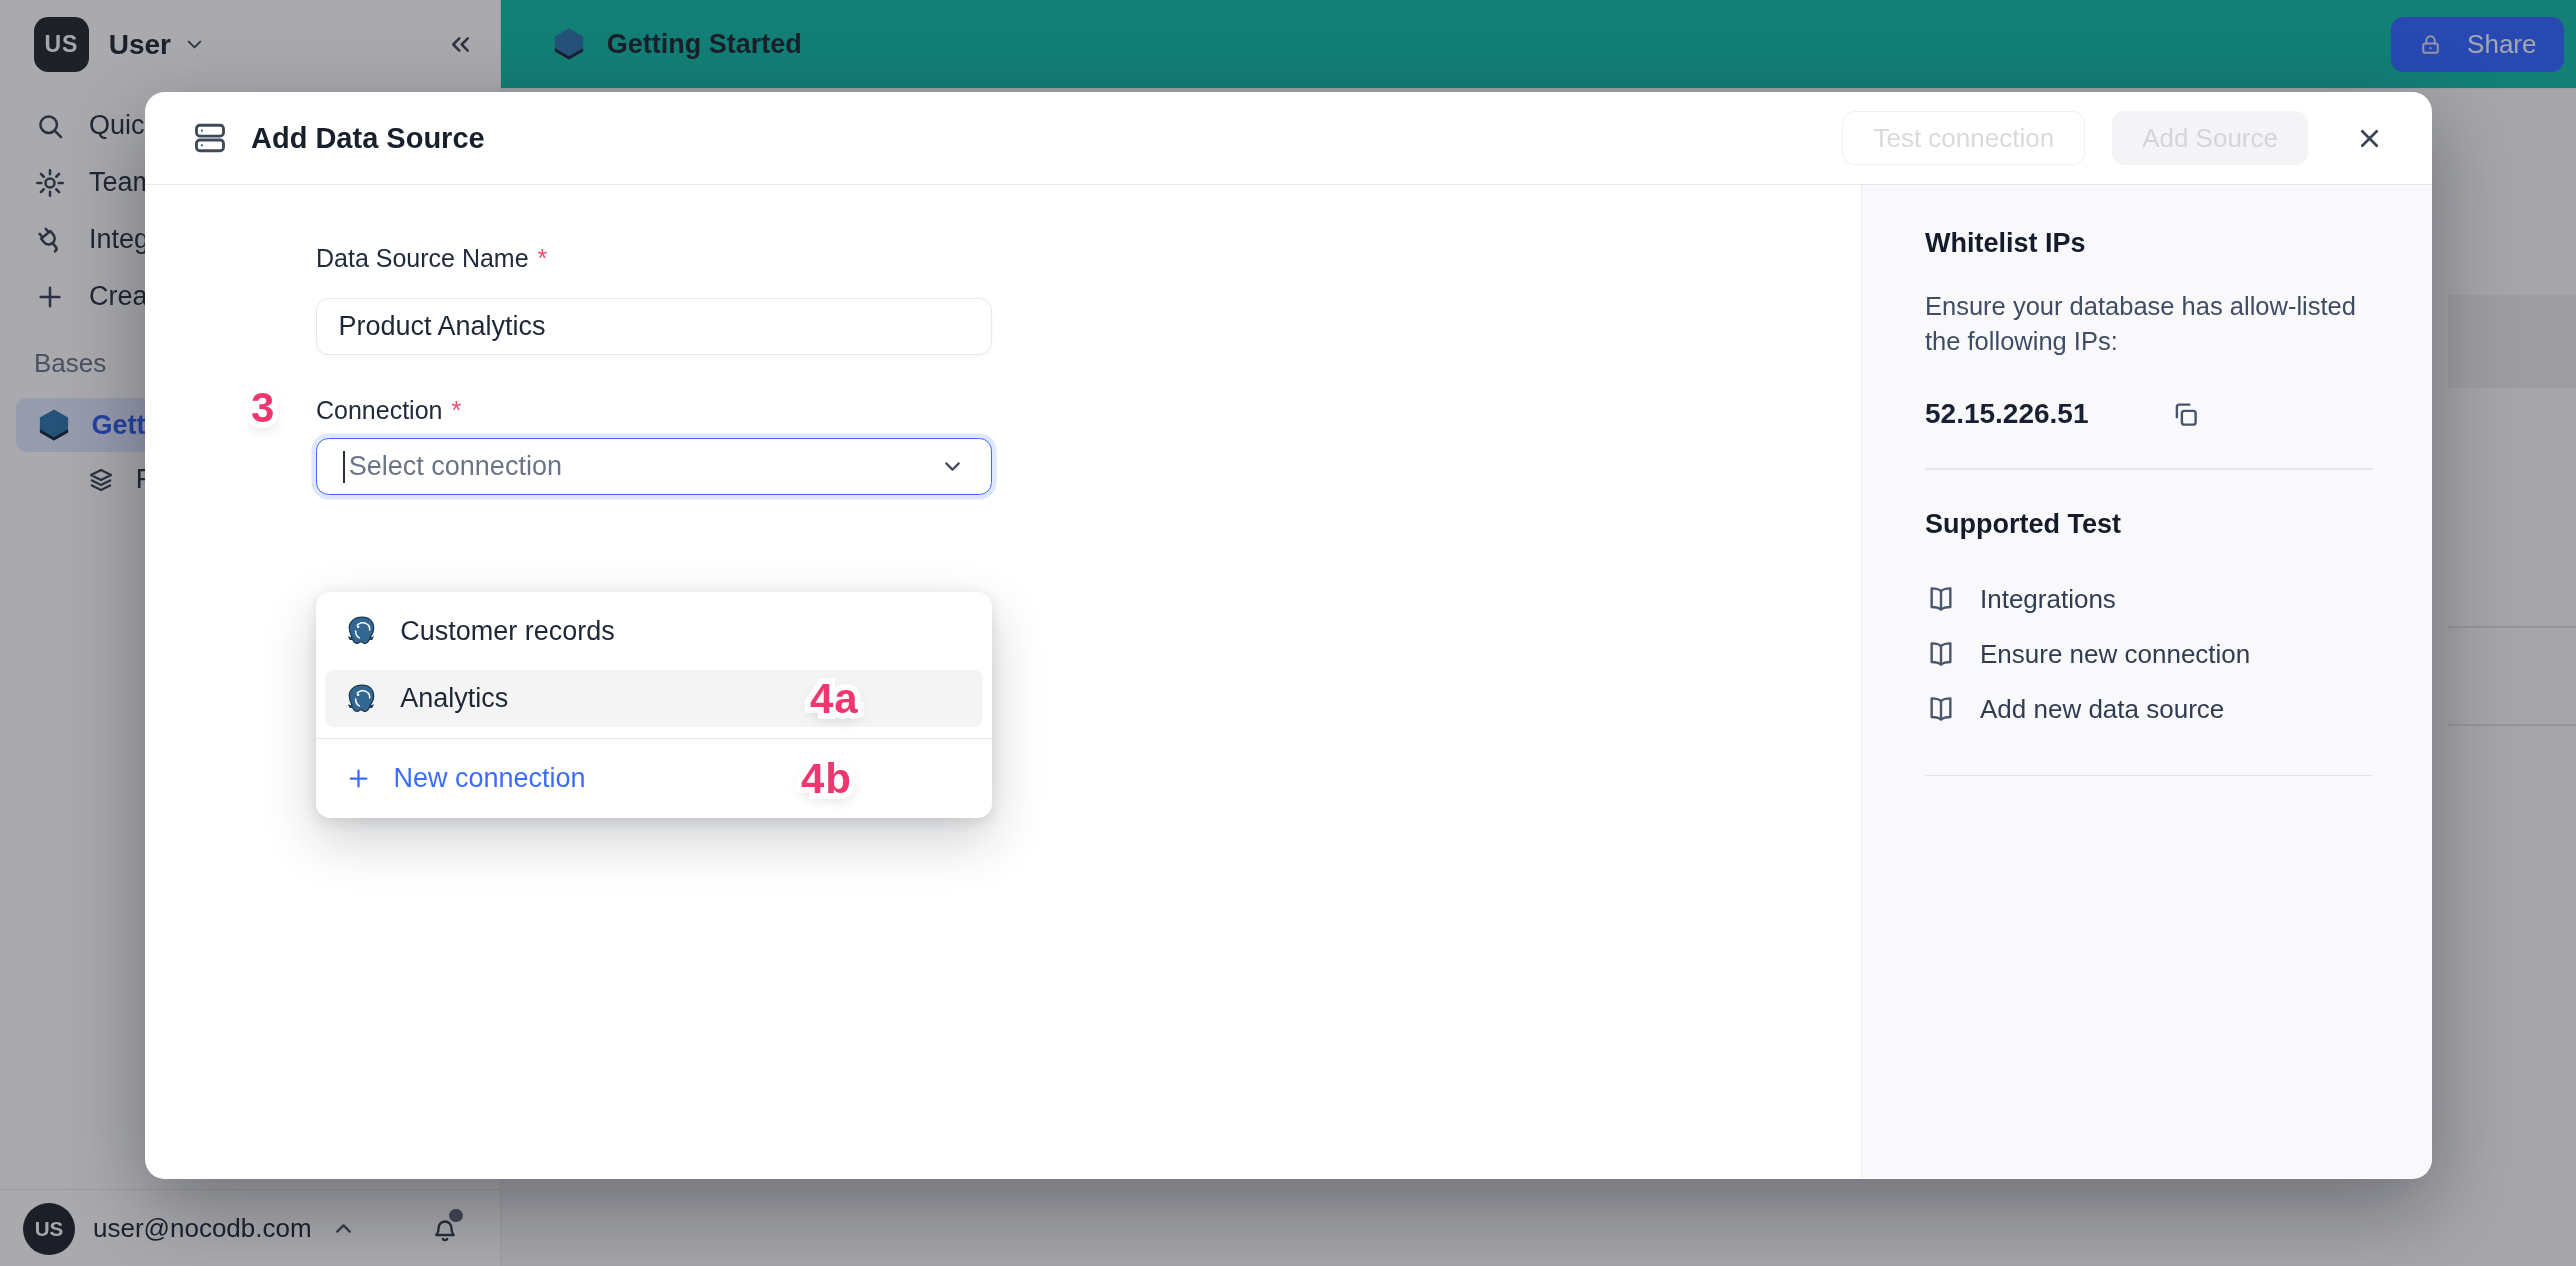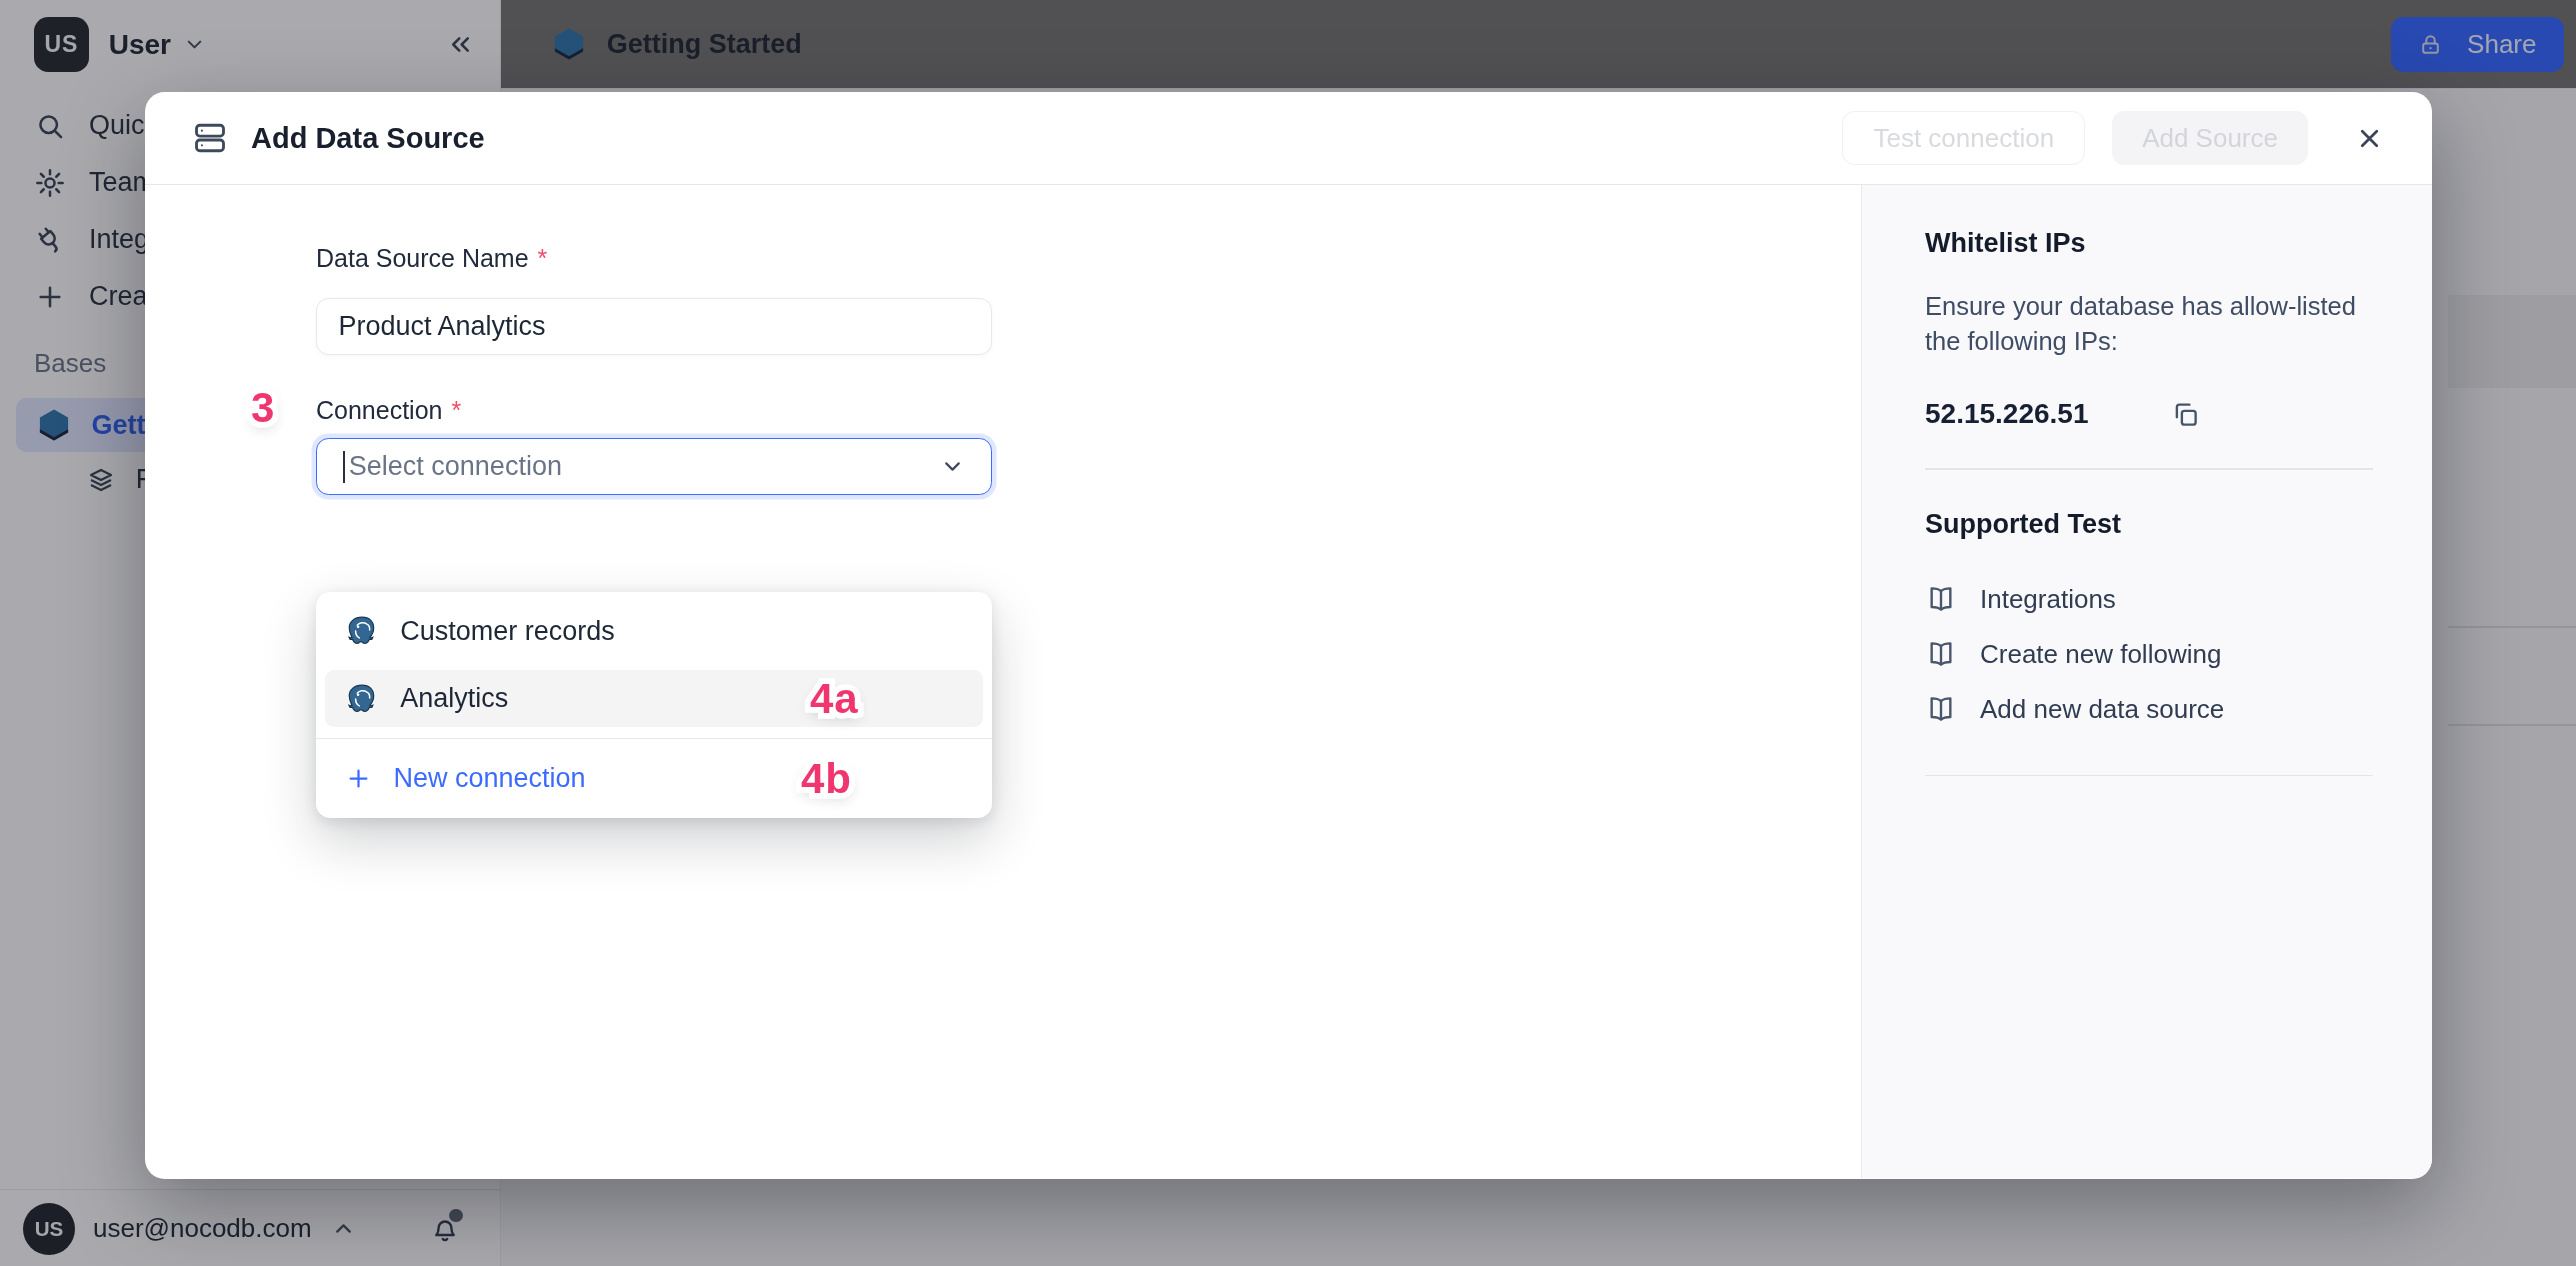--- a/index.html
+++ b/index.html
@@ -33,7 +33,7 @@
   .bell-wrap { margin-left:auto; position:relative; color:#323d4e; }
   .bell-dot { position:absolute; right:-1.8px; top:-3.6px; width:13.4px; height:13.4px; border-radius:50%; background:#5b6576; }
 
-  .topbar { position:absolute; left:501px; right:0; top:0; height:89px; background:#737373; border-bottom:0.9px solid #e7e7e9; display:flex; align-items:center; padding:0 12.5px 0 50px; }
+  .topbar { position:absolute; left:501px; right:0; top:0; height:89px; background:#14b8a6; border-bottom:0.9px solid #e7e7e9; display:flex; align-items:center; padding:0 12.5px 0 50px; }
   .tab { display:flex; align-items:center; }
   .tab .ic { width:36px; height:36px; margin-right:19.7px; }
   .tab-label { font-size:27px; font-weight:600; color:#1f2633; }

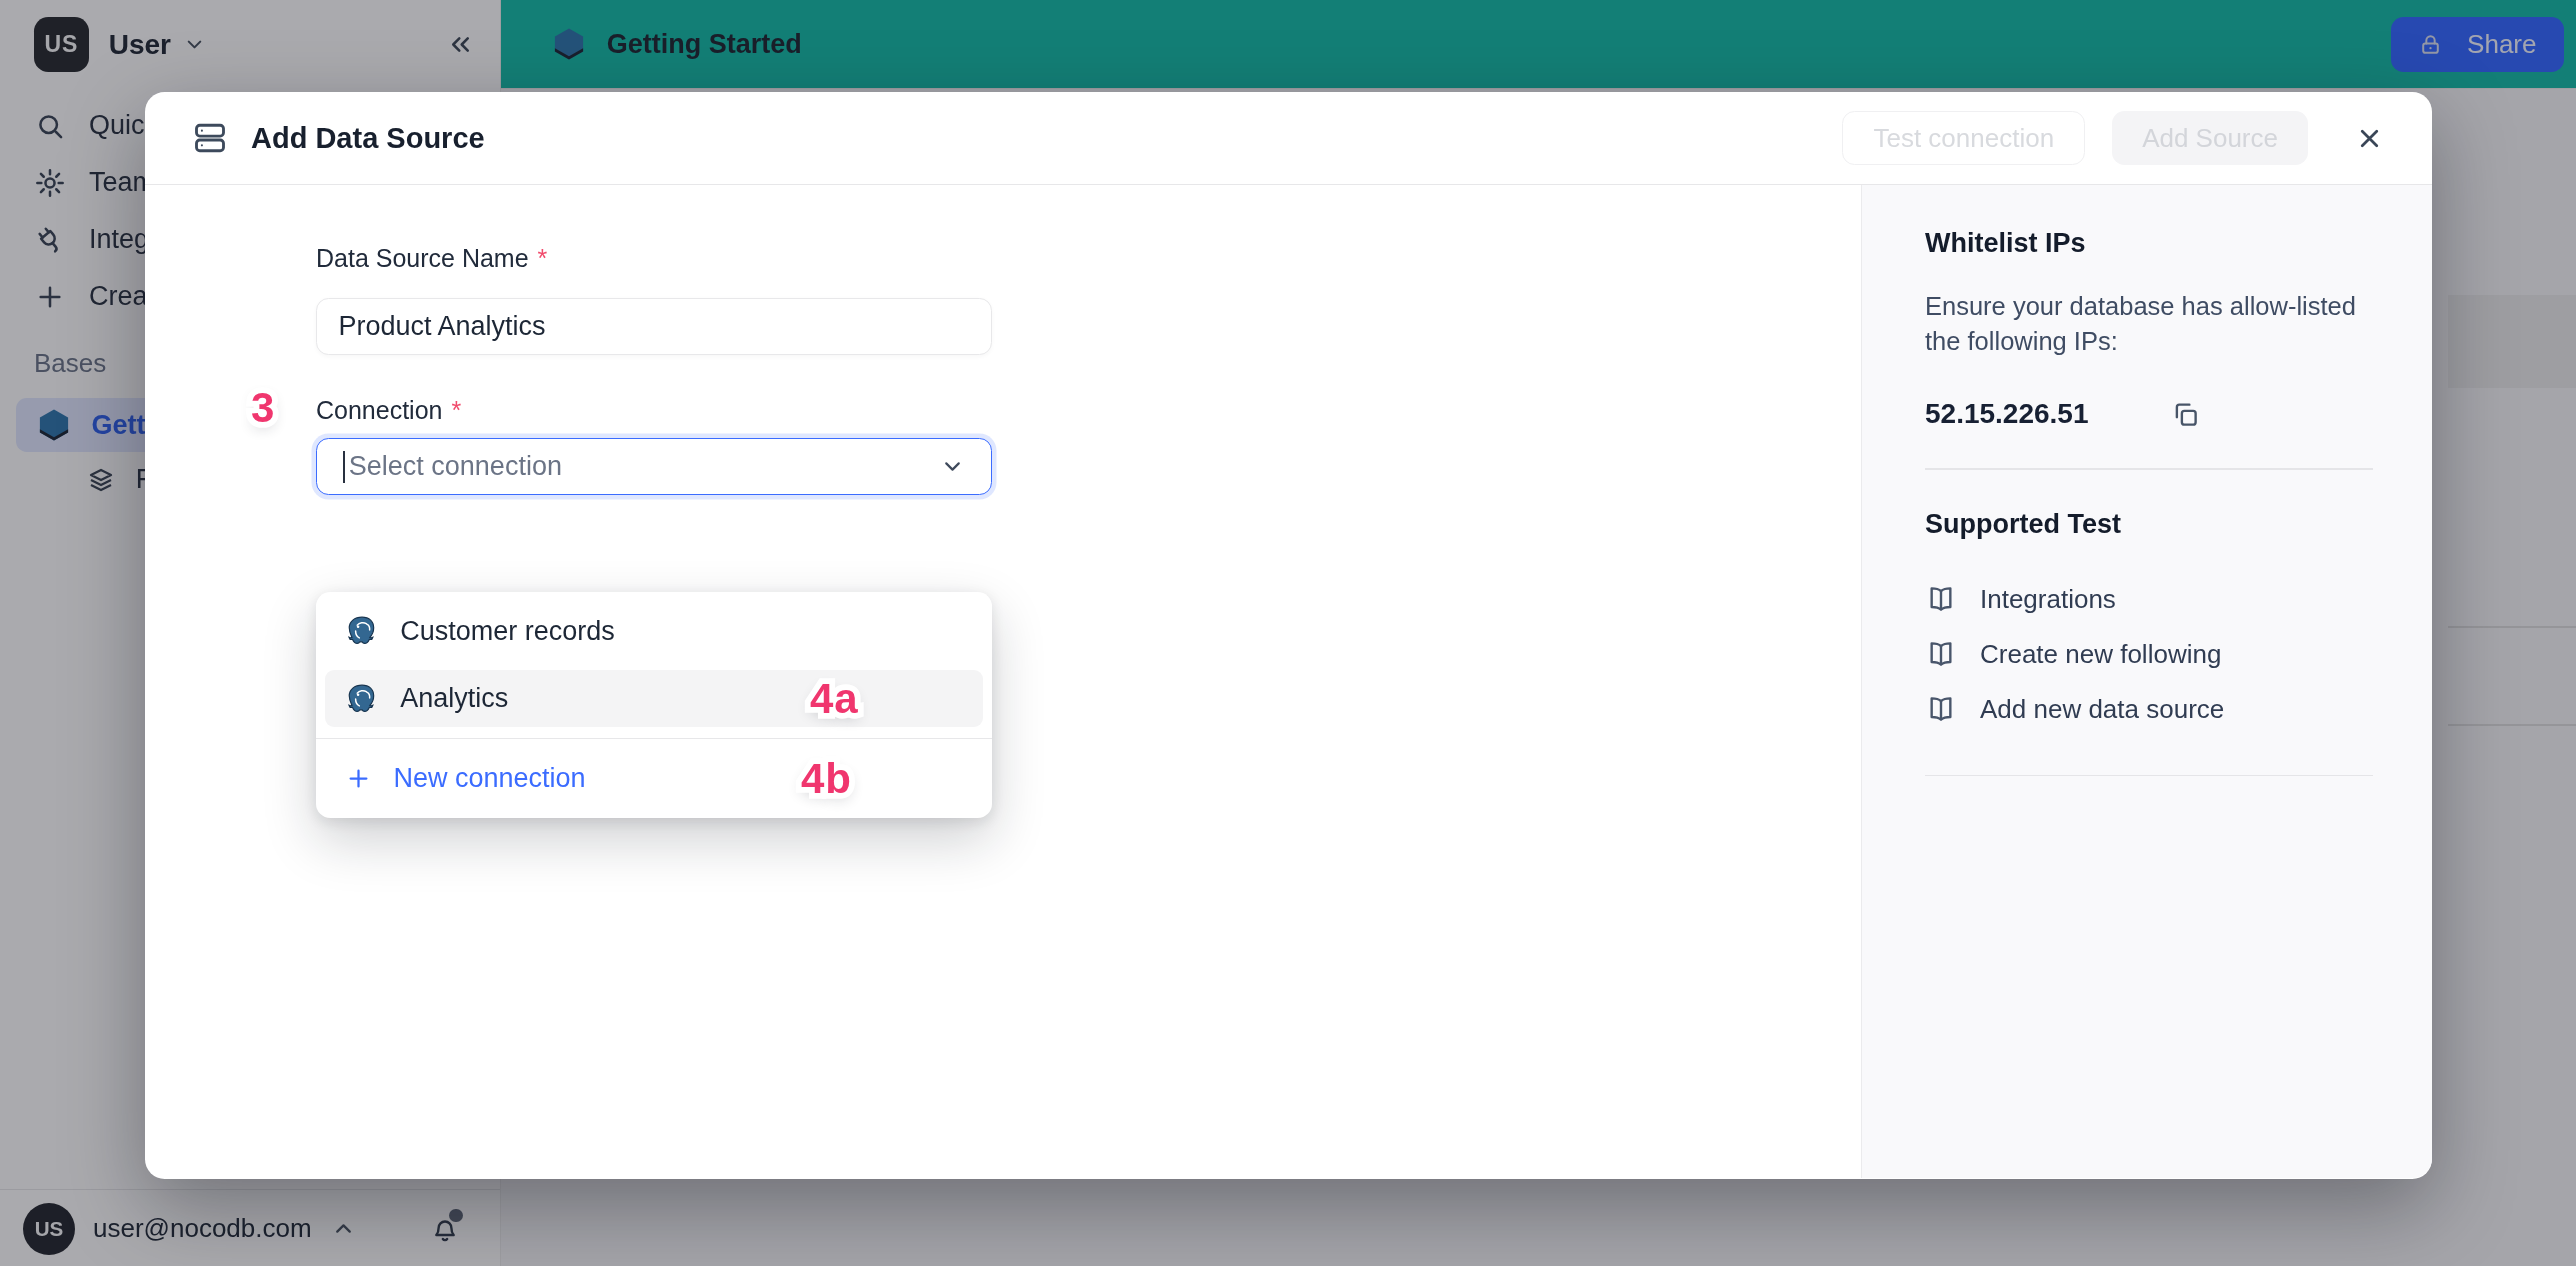--- a/index.html
+++ b/index.html
@@ -344,7 +344,7 @@
                 <path d="M12 6v14"></path>
               </svg>
           </span>
-          <span>Create new following</span>
+          <span>Ensure new connection</span>
         </div>
         <div class="doc-item">
           <span class="ic">

